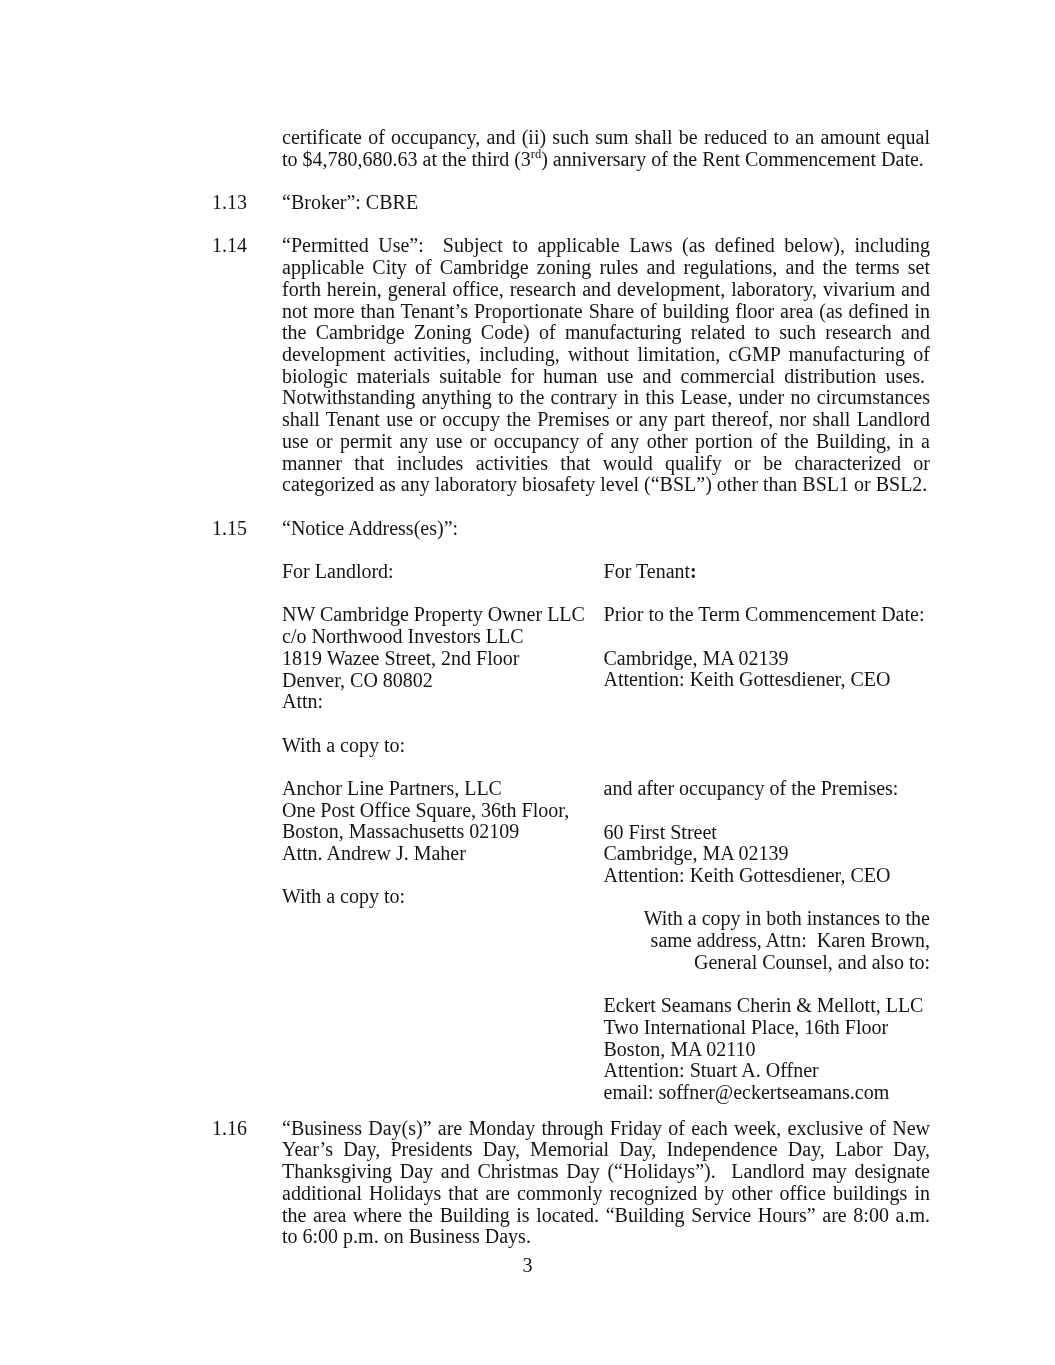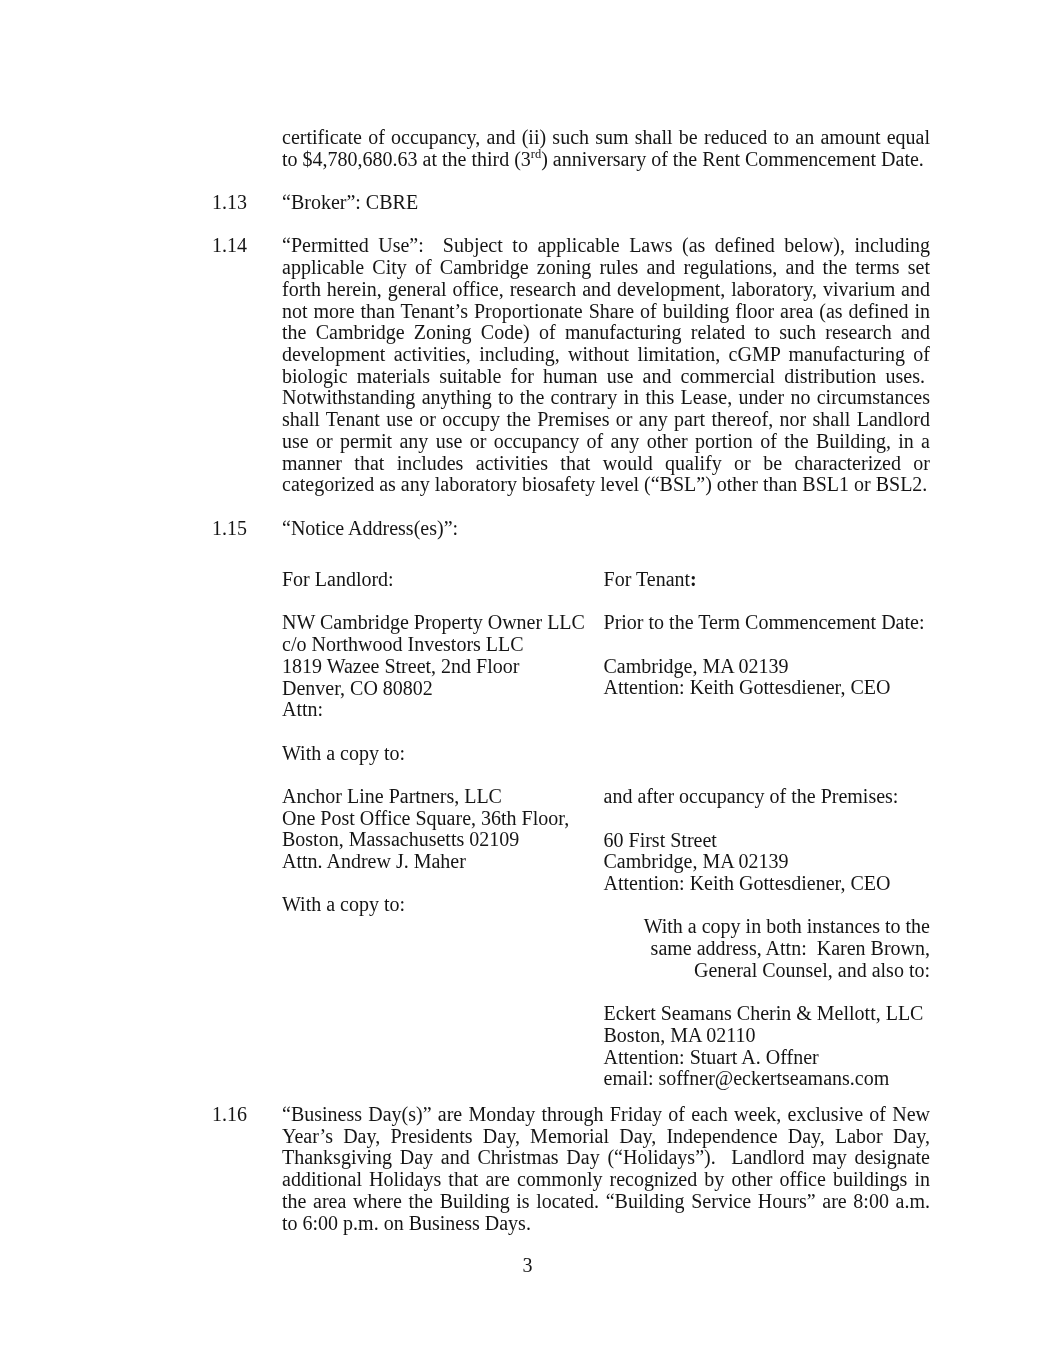--- a/index.html
+++ b/index.html
@@ -25,7 +25,7 @@
   .ncol-left  { width:325px; }
   .ncol-right { width:330px; }
   .nb { margin-top:21.7px; }
-  .nb-first { margin-top:8px; }
+  .nb-first { margin-top:0; }
   .nb-bigGap { margin-top:87px; }
   .line { white-space:nowrap; }
   .wrapblock { text-align:right; }

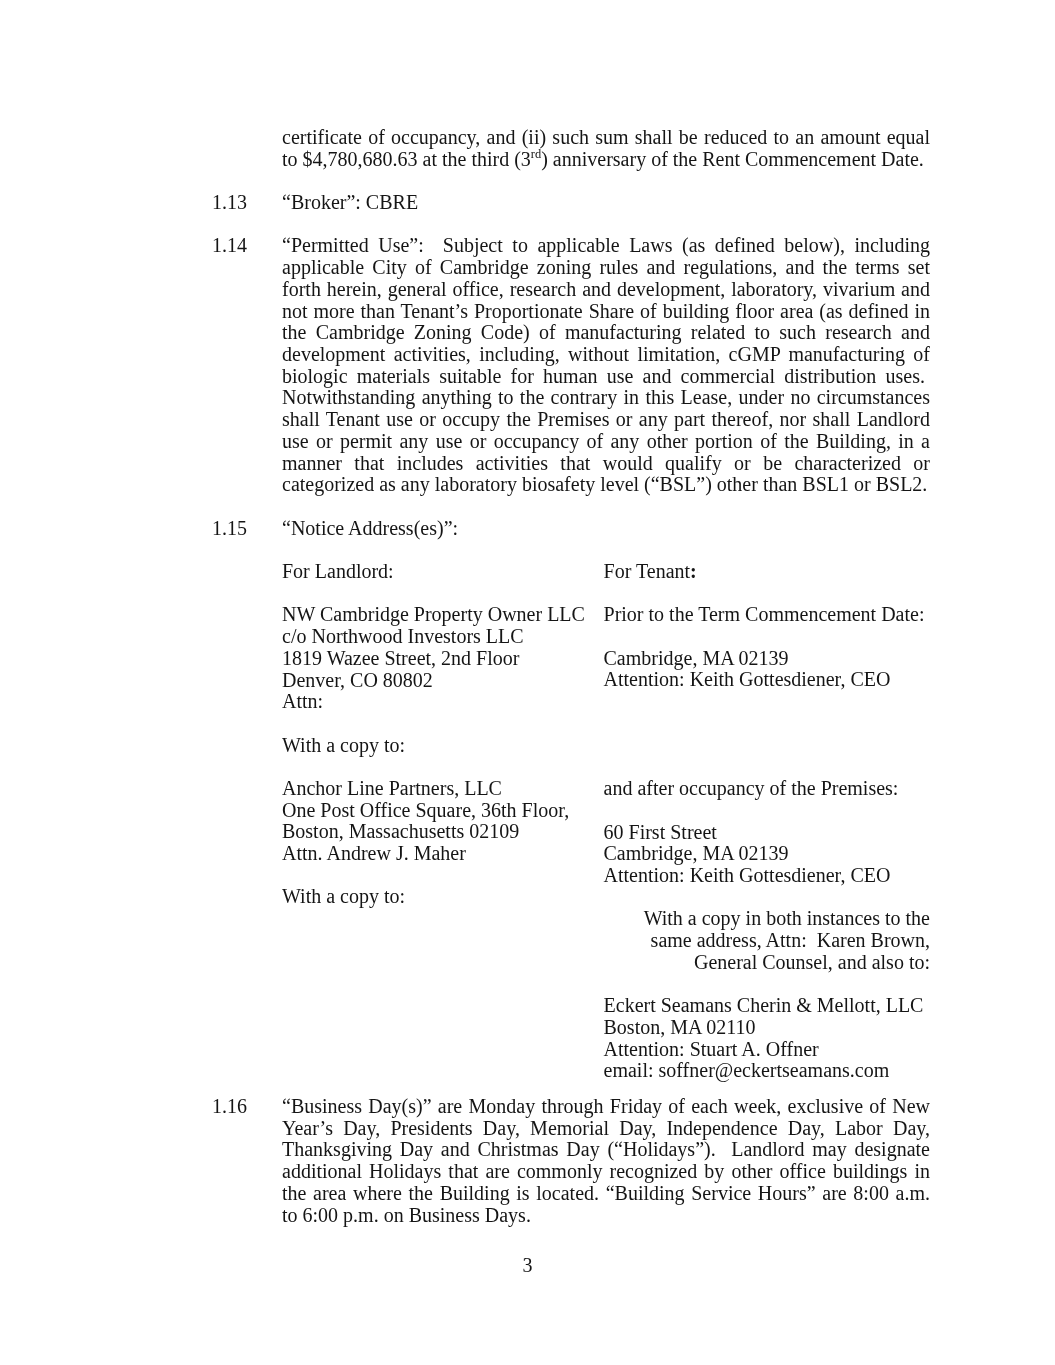--- a/index.html
+++ b/index.html
@@ -91,6 +91,7 @@
       <div class="nb wrapblock">With a copy in both instances to the same address, Attn:&nbsp; Karen Brown, General Counsel, and also to:</div>
       <div class="nb">
         <div class="line">Eckert Seamans Cherin &amp; Mellott, LLC</div>
+        <div class="line">Two International Place, 16th Floor</div>
         <div class="line">Boston, MA 02110</div>
         <div class="line">Attention: Stuart A. Offner</div>
         <div class="line">email: soffner@eckertseamans.com</div>

